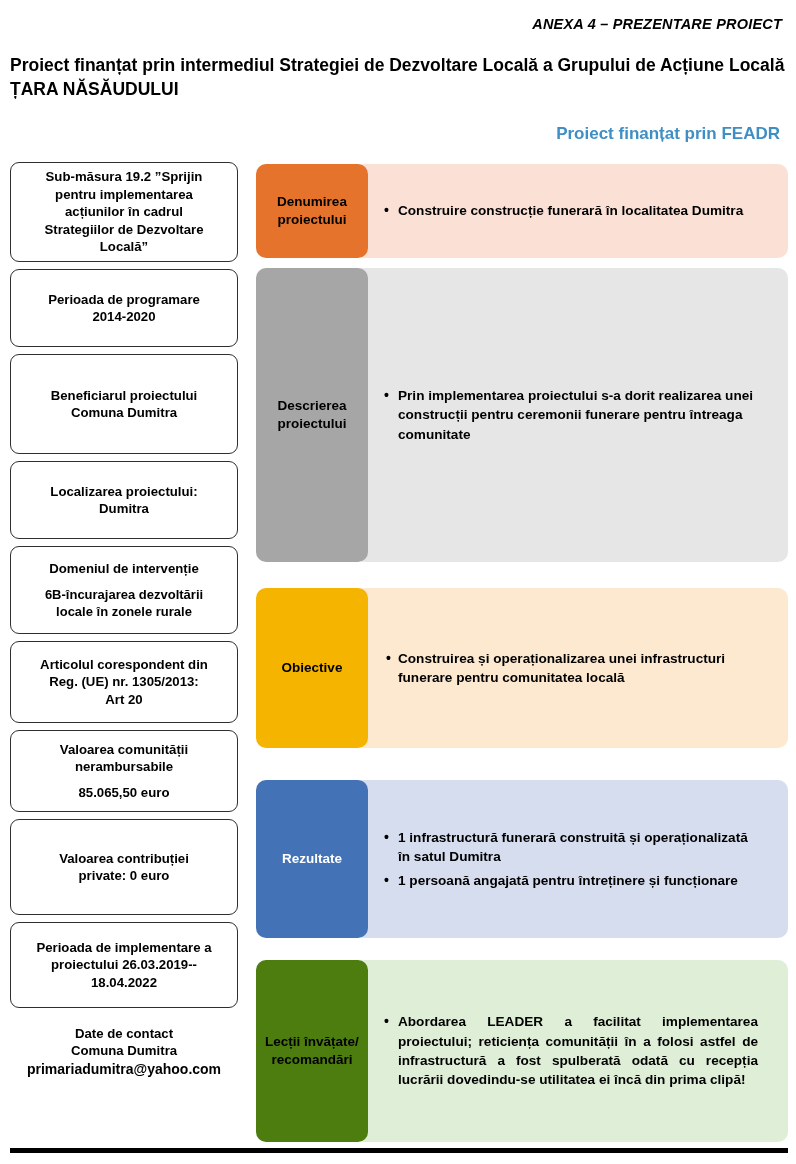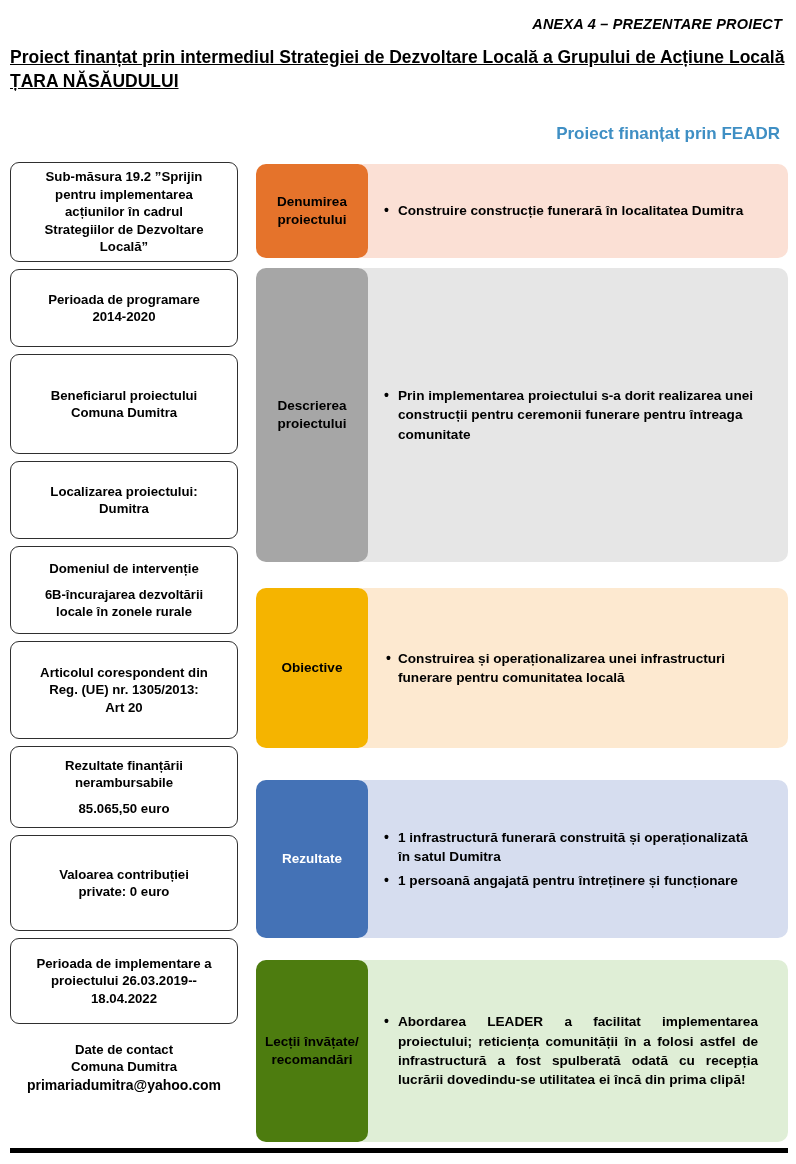--- a/index.html
+++ b/index.html
@@ -36,14 +36,13 @@
 
   .main-title {
     position: absolute;
-    top: 46px;
+    top: 54px;
     left: 10px;
     width: 778px;
     font-size: 17.5px;
     font-weight: bold;
     line-height: 1.35;
     color: #000;
-    text-decoration: underline;
   }
 
   .feadr-title {

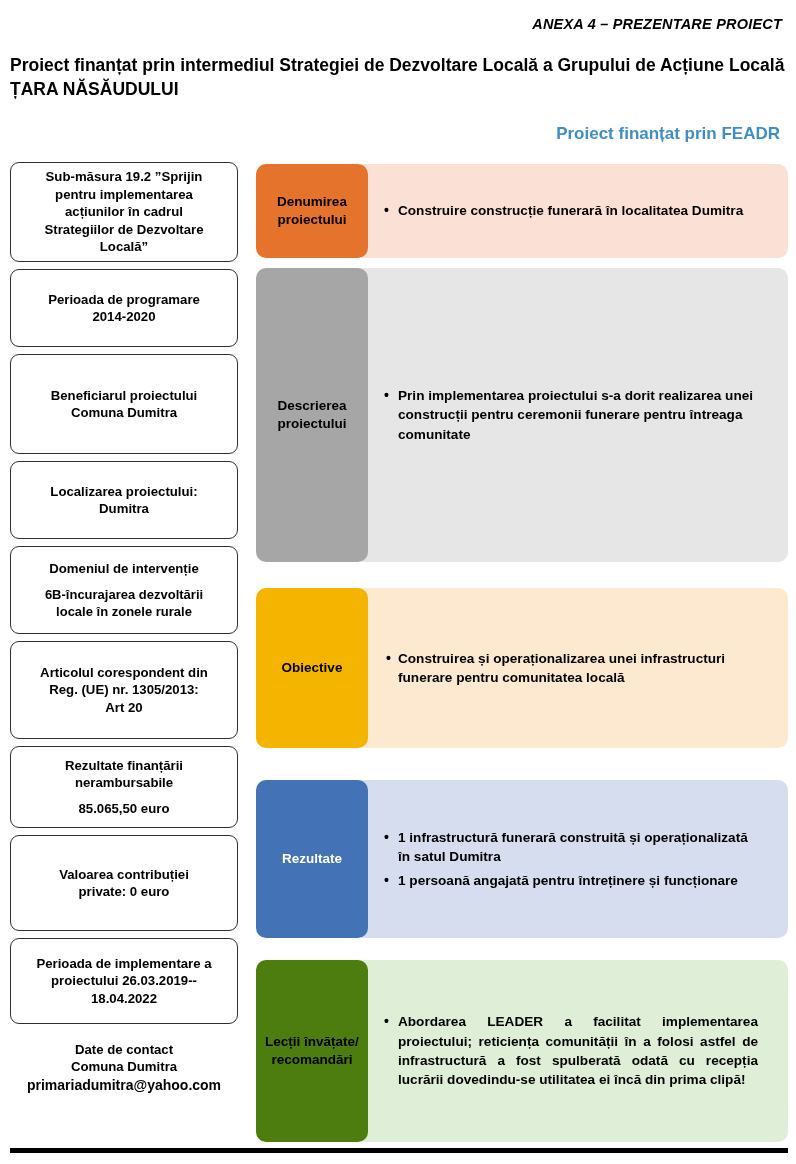--- a/index.html
+++ b/index.html
@@ -96,7 +96,7 @@
   .h-beneficiar { height: 100px; }
   .h-localizare { height: 78px; }
   .h-domeniu { height: 88px; }
-  .h-articol { height: 98px; }
+  .h-articol { height: 82px; }
   .h-valoare { height: 82px; }
   .h-contributie { height: 96px; }
   .h-implementare { height: 86px; }

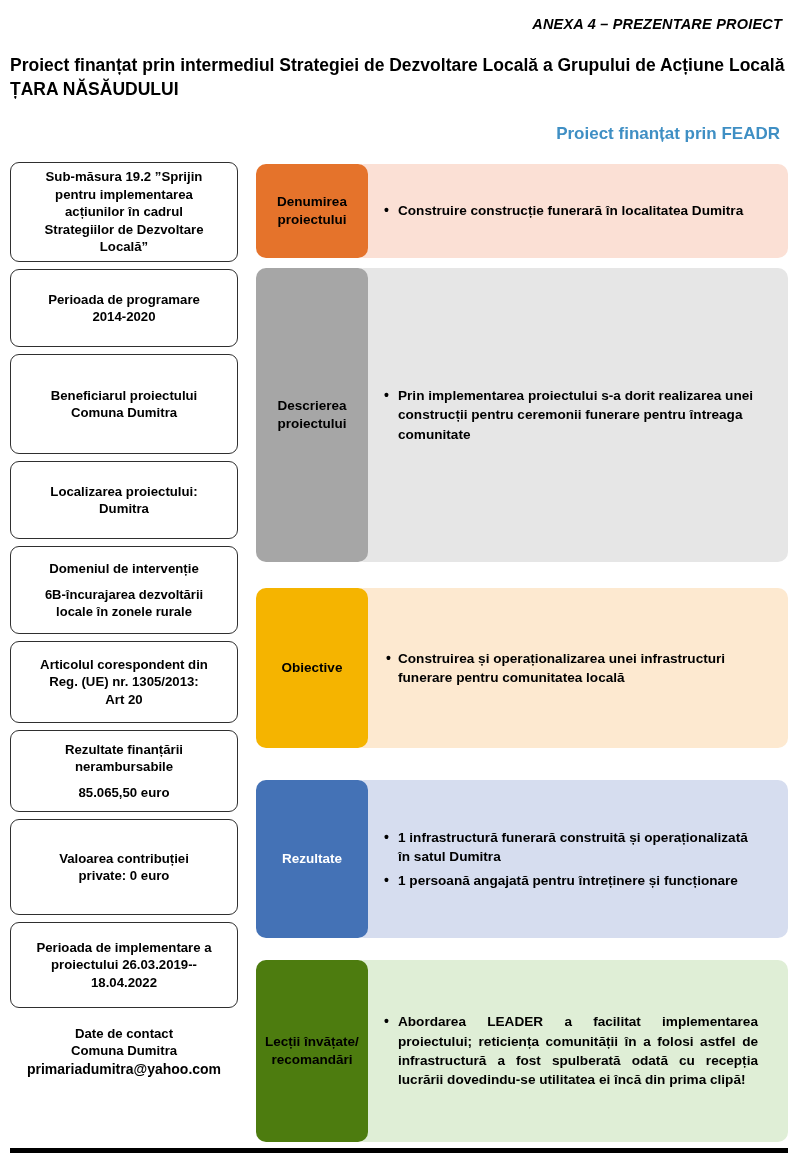--- a/index.html
+++ b/index.html
@@ -241,7 +241,7 @@
     </div>
 
     <div class="left-box h-valoare">
-      <span class="line">Rezultate finanțării</span>
+      <span class="line">Valoarea comunității</span>
       <span class="line">nerambursabile</span>
       <span class="line" style="margin-top:8px">85.065,50 euro</span>
     </div>

